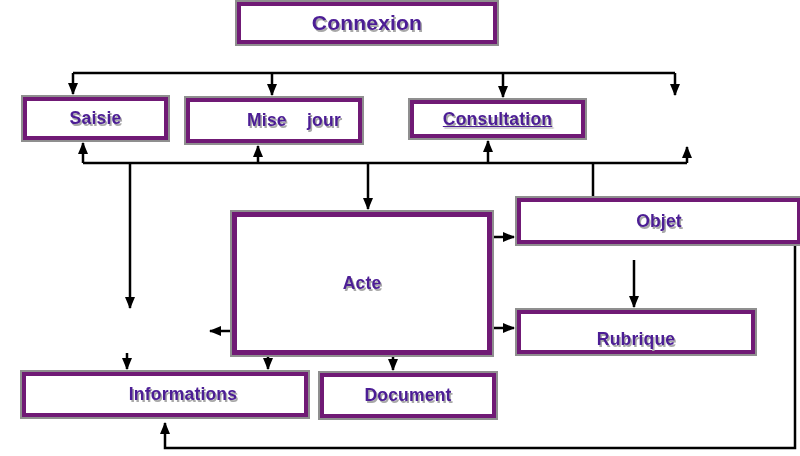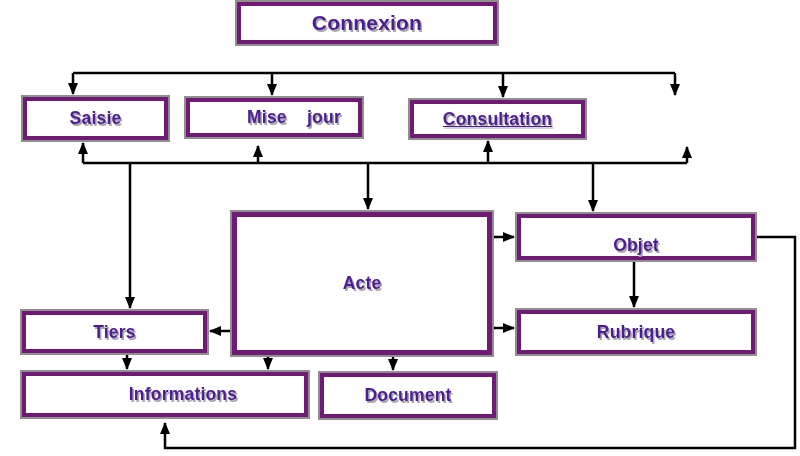--- a/index.html
+++ b/index.html
@@ -22,7 +22,7 @@
   
   .n-connexion   {left:237px;top:2px;  width:260px;height:42px;}
   .n-saisie      {left:3px;  top:97px; width:145px;height:43px;margin-left:20px;}
-  .n-mise        {left:186px;top:98px; width:176px;height:39px;padding-left:40px;}
+  .n-mise        {left:186px;top:98px; width:176px;height:45px;padding-left:40px;}
   .n-consultation{left:410px;top:100px;width:175px;height:38px;text-decoration:underline;}
   .n-editions    {left:603px;top:98px; width:175px;height:46px;}
   .n-acte        {left:232px;top:212px;width:260px;height:143px;border-width:5px;}

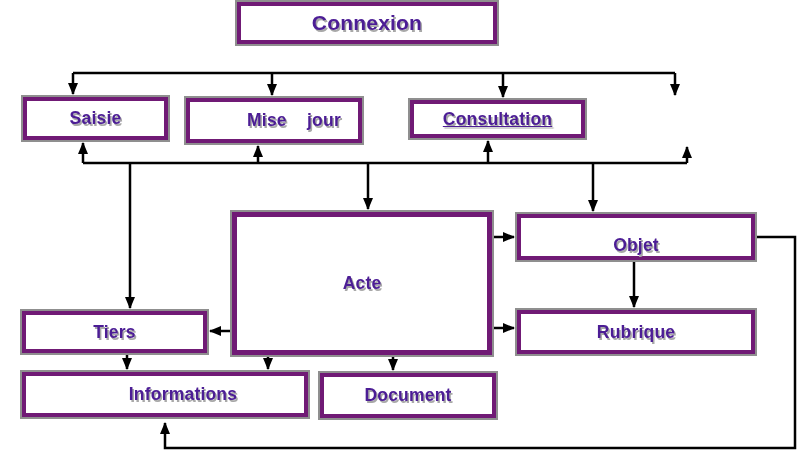--- a/index.html
+++ b/index.html
@@ -26,7 +26,7 @@
   .n-consultation{left:410px;top:100px;width:175px;height:38px;text-decoration:underline;}
   .n-editions    {left:603px;top:98px; width:175px;height:46px;}
   .n-acte        {left:232px;top:212px;width:260px;height:143px;border-width:5px;}
-  .n-objet       {left:517px;top:214px;width:238px;height:46px;align-items:flex-end;}
+  .n-objet       {left:517px;top:198px;width:284px;height:46px;}
   .n-rubrique    {left:517px;top:310px;width:238px;height:44px;}
   .n-tiers       {left:22px; top:311px;width:185px;height:42px;}
   .n-informations{left:22px; top:372px;width:286px;height:45px;padding-left:36px;}

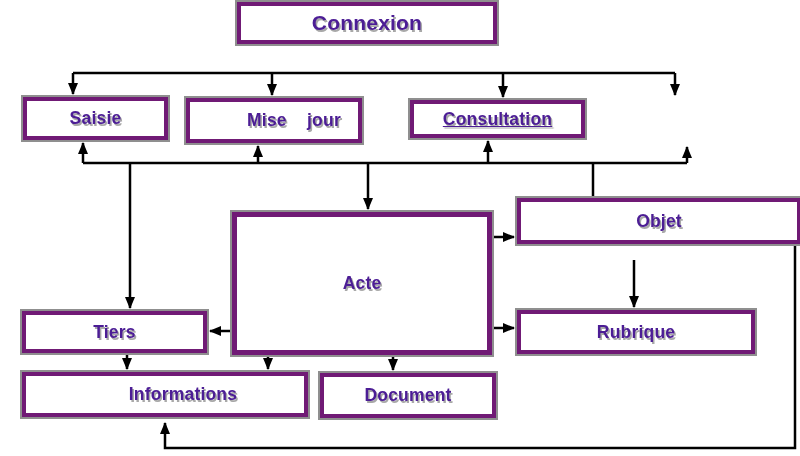--- a/index.html
+++ b/index.html
@@ -100,9 +100,6 @@
     <span class="node-label fs-node">Rubrique</span>
   </div>
 
-  <div class="node n-tiers">
-    <span class="node-label fs-node">Tiers</span>
-  </div>
 
   <div class="node n-informations">
     <span class="node-label fs-node">Informations</span>

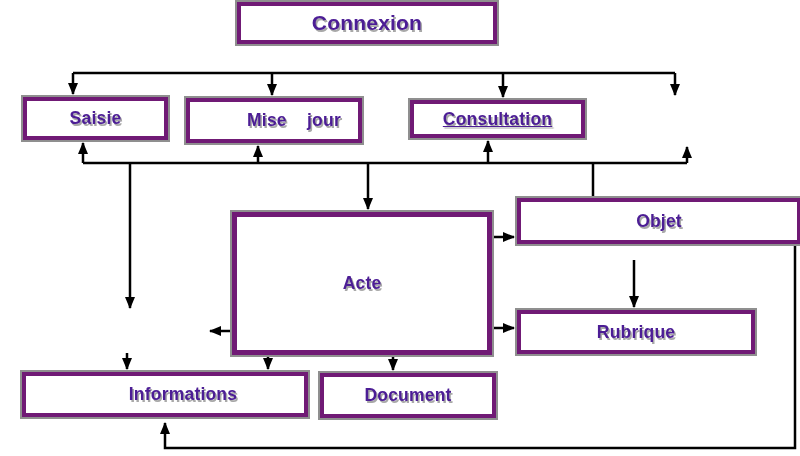--- a/index.html
+++ b/index.html
@@ -27,7 +27,7 @@
   .n-editions    {left:603px;top:98px; width:175px;height:46px;}
   .n-acte        {left:232px;top:212px;width:260px;height:143px;border-width:5px;}
   .n-objet       {left:517px;top:198px;width:284px;height:46px;}
-  .n-rubrique    {left:517px;top:310px;width:238px;height:44px;}
+  .n-rubrique    {left:517px;top:310px;width:238px;height:44px;align-items:flex-end;}
   .n-tiers       {left:22px; top:311px;width:185px;height:42px;}
   .n-informations{left:22px; top:372px;width:286px;height:45px;padding-left:36px;}
   .n-document    {left:320px;top:373px;width:176px;height:45px;}

